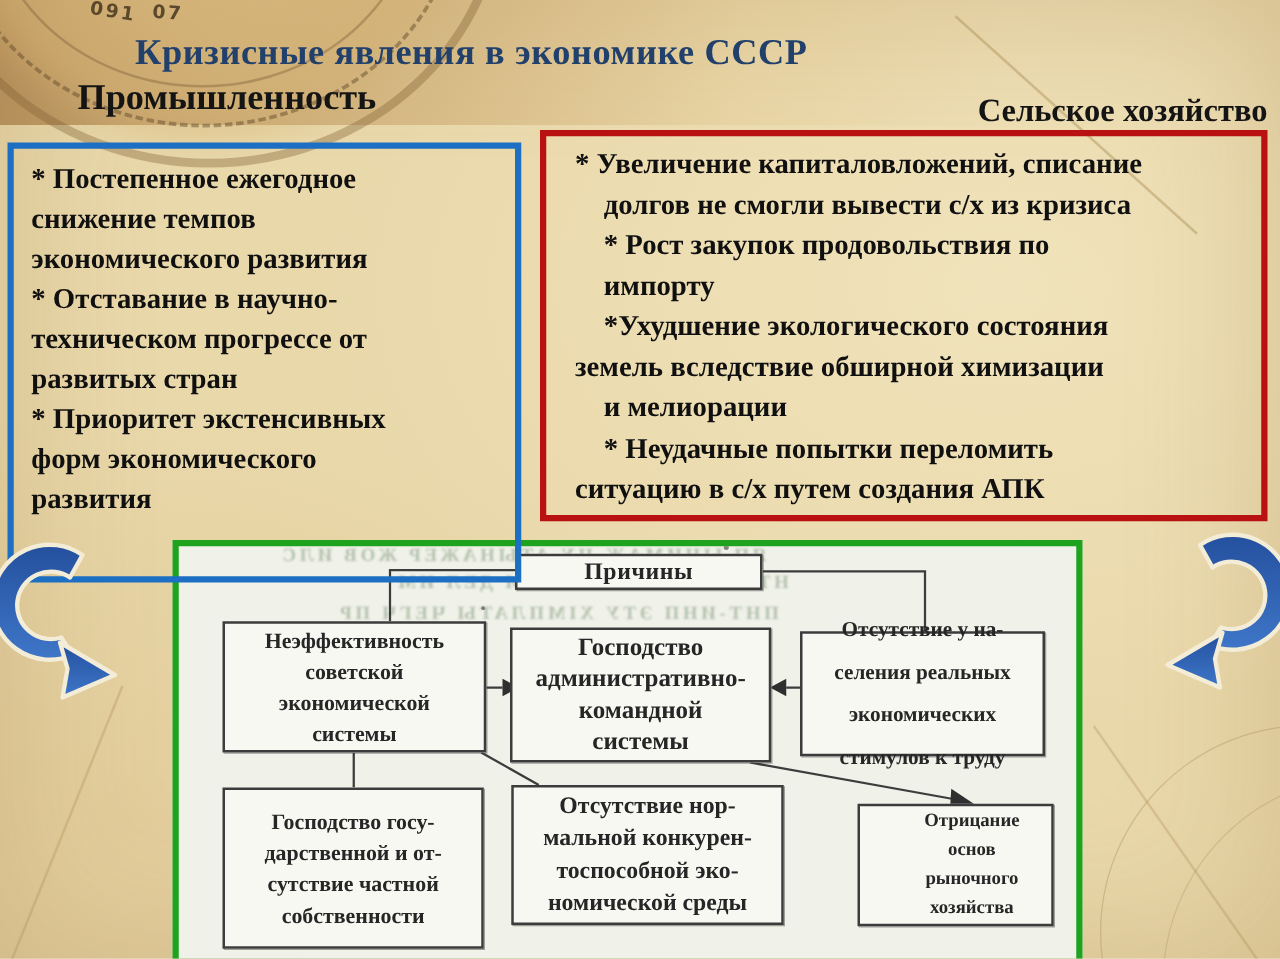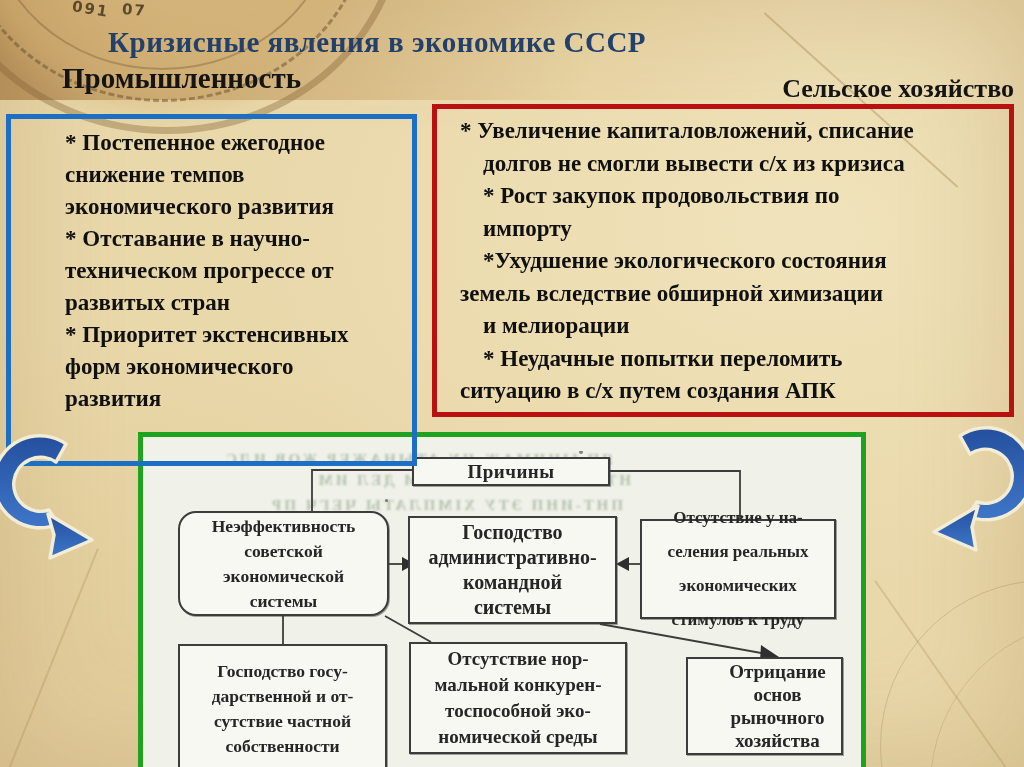--- a/index.html
+++ b/index.html
@@ -42,7 +42,7 @@
   
   .box-ind{position:absolute;left:6px;top:114px;width:411px;height:352px;box-sizing:border-box;
     border:5px solid #1c6fc2;z-index:4;padding:8px 10px 0 14px;}
-  .box-ind .txt{font-size:23px;line-height:32px;font-weight:bold;color:#101010;white-space:pre-wrap;margin-left:40px;}
+  .box-ind .txt{font-size:23px;line-height:32px;font-weight:bold;color:#101010;white-space:pre-wrap;}
   .box-agr{position:absolute;left:432px;top:104px;width:582px;height:313px;box-sizing:border-box;
     border:5px solid #b91111;z-index:4;padding:6px 8px 0 10px;}
   .box-agr .txt{font-size:23px;line-height:32.5px;font-weight:bold;color:#101010;white-space:pre-wrap;margin-left:13px;}

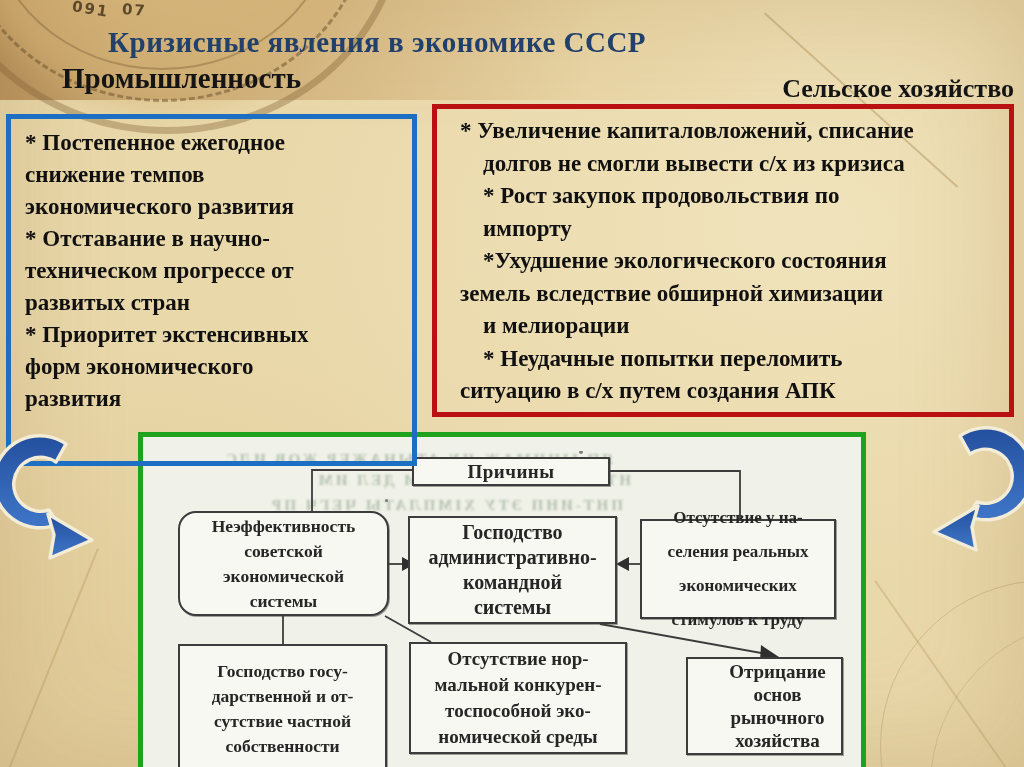--- a/index.html
+++ b/index.html
@@ -49,7 +49,7 @@
   
   .diagram{position:absolute;left:138px;top:432px;width:728px;height:340px;box-sizing:border-box;
     border:5px solid #1fa31f;background:#f0f1e8;z-index:1;}
-  .dg-inner{position:absolute;inset:0;overflow:hidden;margin-top:14px;}
+  .dg-inner{position:absolute;inset:0;overflow:hidden;}
   .bleed{position:absolute;transform:scaleX(-1);color:rgba(84,118,84,.38);filter:blur(1px);
     font-size:15px;font-weight:bold;letter-spacing:3px;white-space:nowrap;pointer-events:none;}
   .bl1{left:30px;top:0px;width:440px;}

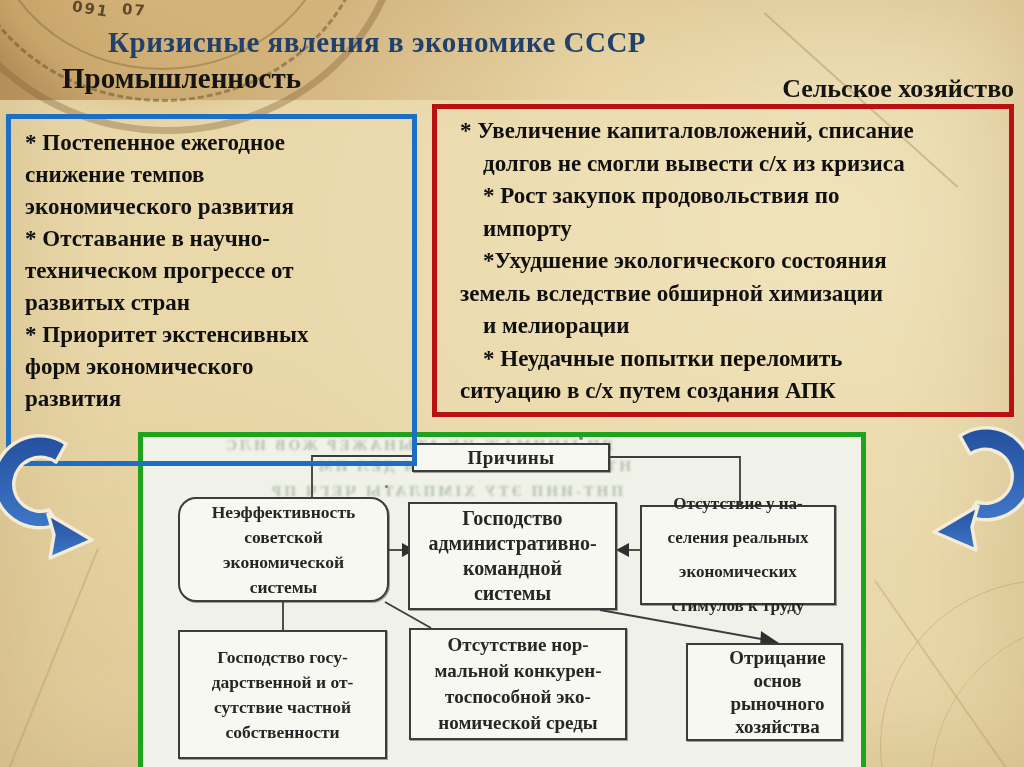--- a/index.html
+++ b/index.html
@@ -61,7 +61,7 @@
     color:#262626;font-weight:bold;white-space:pre-line;z-index:2;
     box-shadow:1px 1px 0 rgba(60,60,60,.45);}
   .root{left:269px;top:6px;width:198px;height:29px;font-size:19px;letter-spacing:.5px;}
-  .bA{left:35px;top:60px;width:211px;height:105px;font-size:17.5px;line-height:25px;border-radius:18px;}
+  .bA{left:35px;top:60px;width:211px;height:105px;font-size:17.5px;line-height:25px;}
   .bB{left:265px;top:65px;width:209px;height:108px;font-size:20px;line-height:25px;}
   .bC{left:497px;top:68px;width:196px;height:100px;font-size:17px;line-height:34px;}
   .bD{left:35px;top:193px;width:209px;height:129px;font-size:17.5px;line-height:25px;}

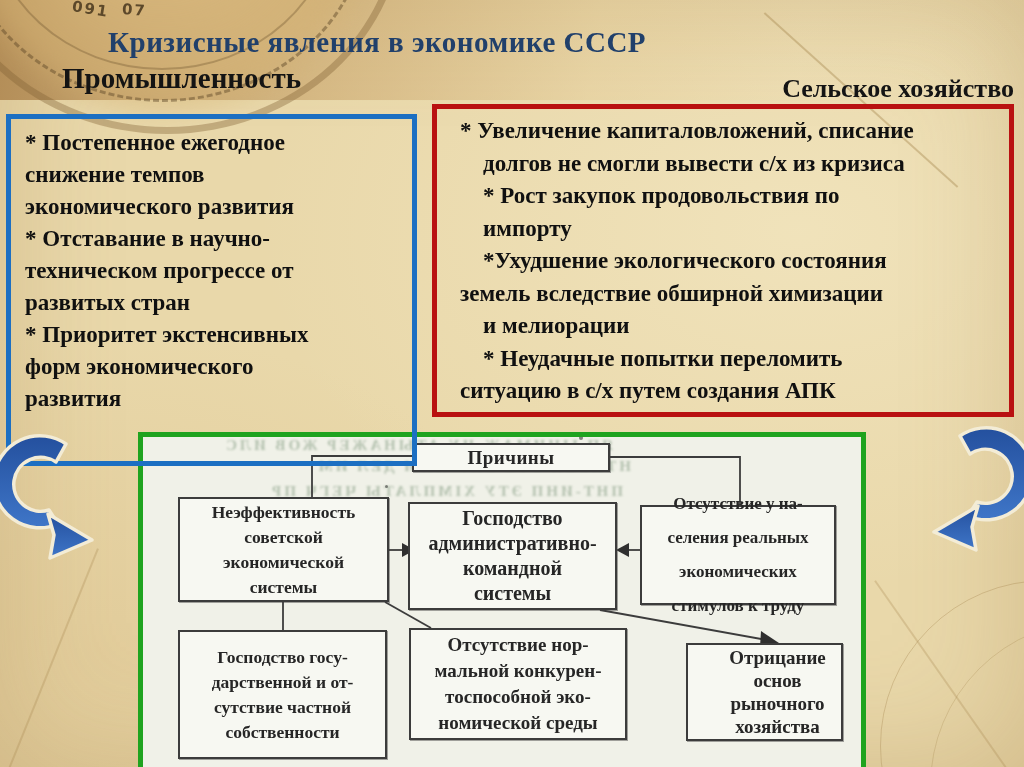--- a/index.html
+++ b/index.html
@@ -66,7 +66,7 @@
   .bC{left:497px;top:68px;width:196px;height:100px;font-size:17px;line-height:34px;}
   .bD{left:35px;top:193px;width:209px;height:129px;font-size:17.5px;line-height:25px;}
   .bE{left:266px;top:191px;width:218px;height:112px;font-size:19px;line-height:26px;}
-  .bF{left:543px;top:206px;width:157px;height:98px;font-size:19px;line-height:23px;padding-left:26px;}
+  .bF{left:543px;top:206px;width:157px;height:98px;font-size:15px;line-height:23px;padding-left:26px;}
   
   .curve-arrow{position:absolute;z-index:6;pointer-events:none;}
   .arrow-left{left:-12px;top:424px;}

